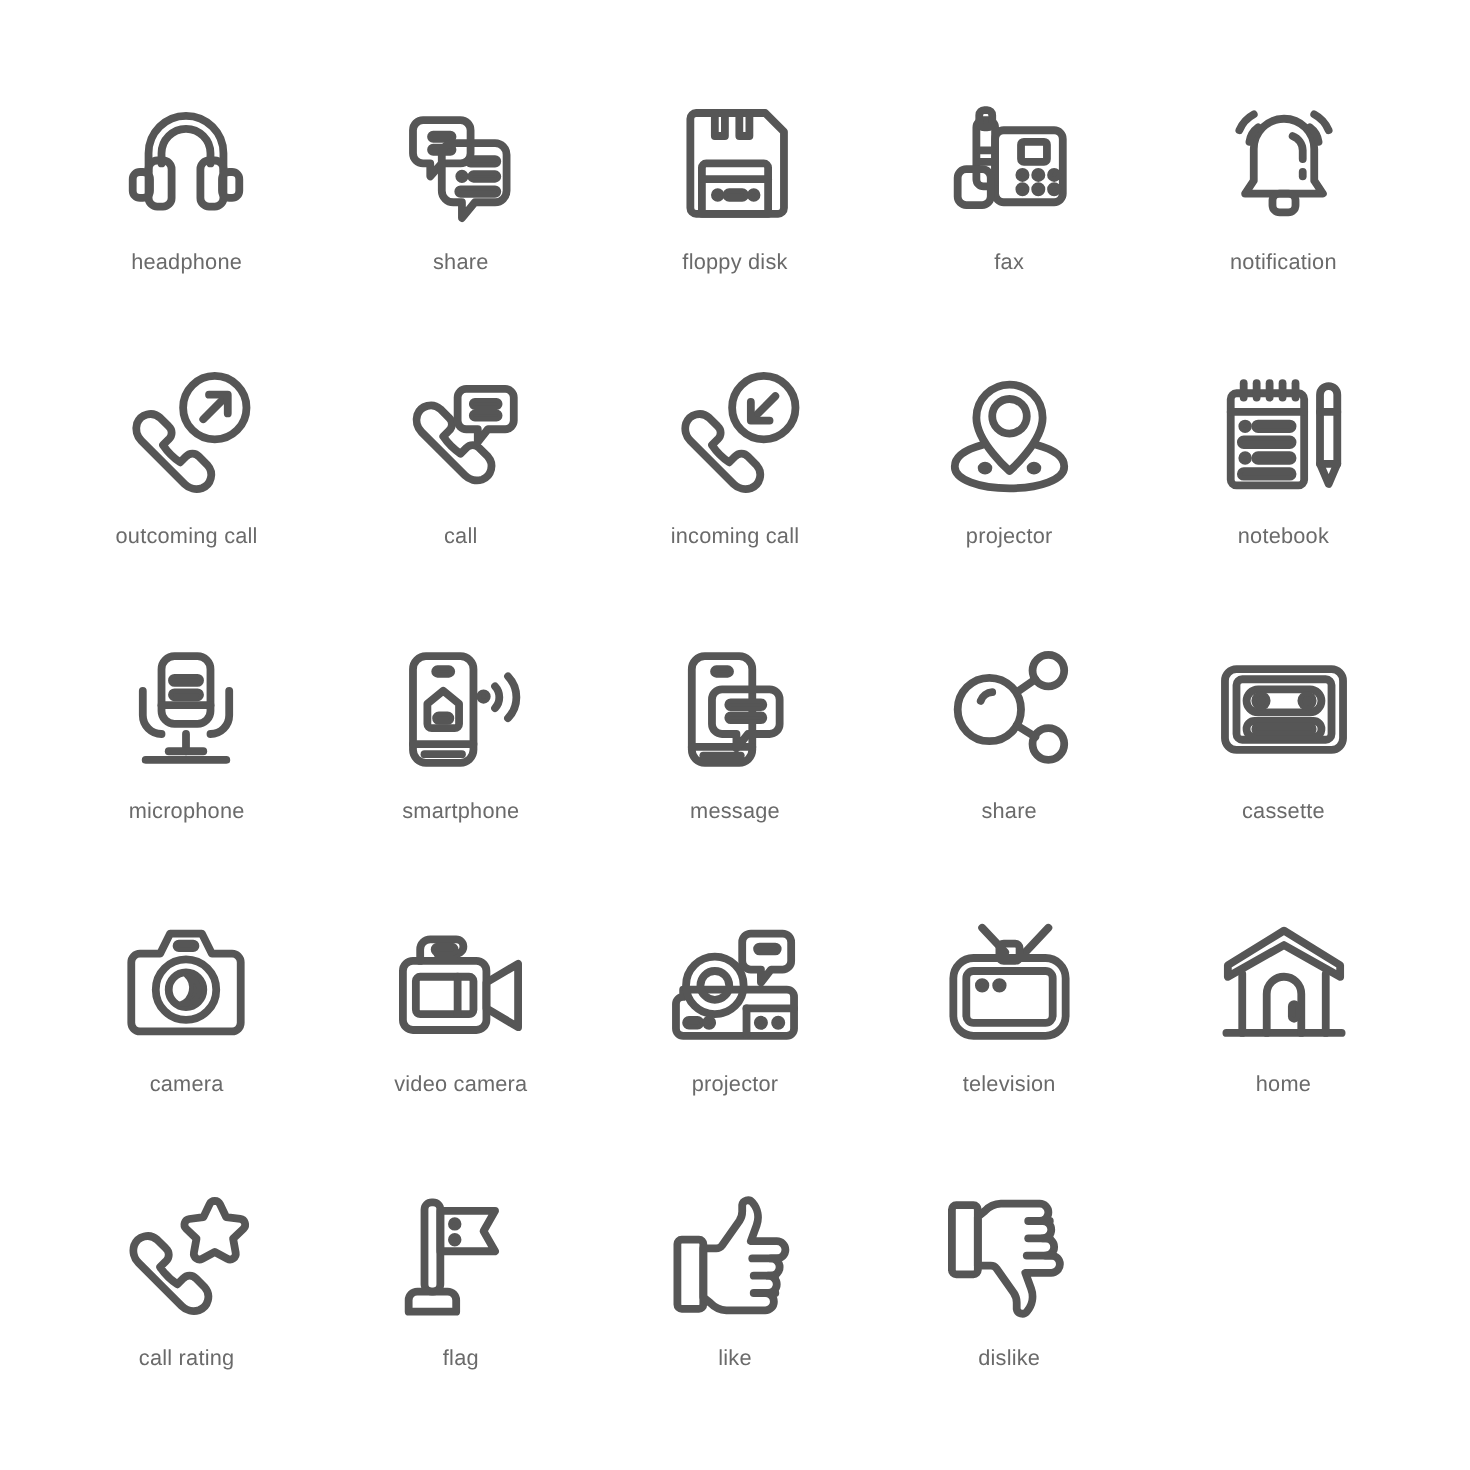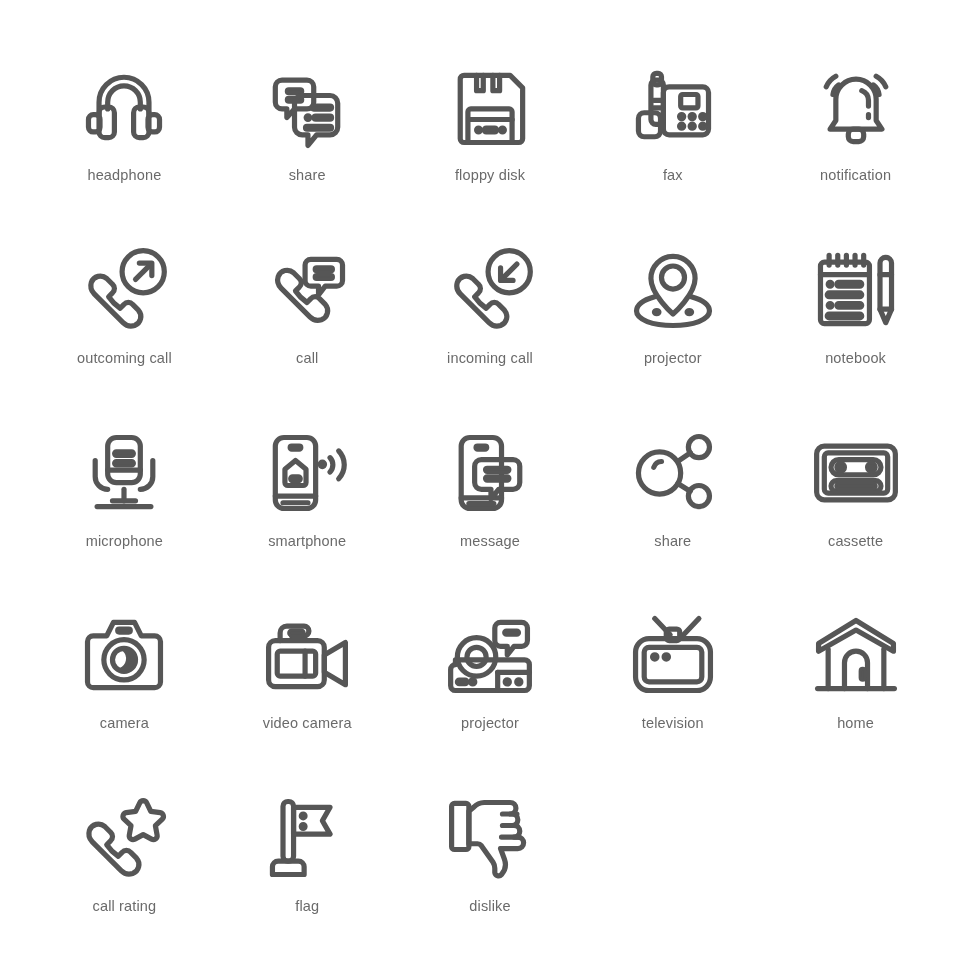--- a/index.html
+++ b/index.html
@@ -407,6 +407,18 @@
     <div class="icon-label">flag</div>
   </div>
 
+  <div class="icon-cell">
+    <div class="icon-art">
+      <svg viewBox="0 0 100 100">
+        <rect class="nofill" x="10" y="38" width="18" height="48" rx="3"></rect>
+        <path class="nofill" d="M28 44 h9 a5 5 0 0 0 4 -2 l12 -17 a12 12 0 0 0 2 -7 v-4 a4 4 0 0 1 7 -2 a16 16 0 0 1 3 16 l-4 11 h18 a6 6 0 0 1 0 12 h-4 a6 6 0 0 1 0 12 h-2 a6 6 0 0 1 0 12 h-2 a6 6 0 0 1 0 12 h-27 a16 16 0 0 1 -11 -5 l-5 -4 h-0 z"></path>
+        <path d="M62 51 h18"></path>
+        <path d="M63 63 h15"></path>
+        <path d="M63 75 h15"></path>
+      </svg>
+    </div>
+    <div class="icon-label">like</div>
+  </div>
 
   <div class="icon-cell">
     <div class="icon-art">

